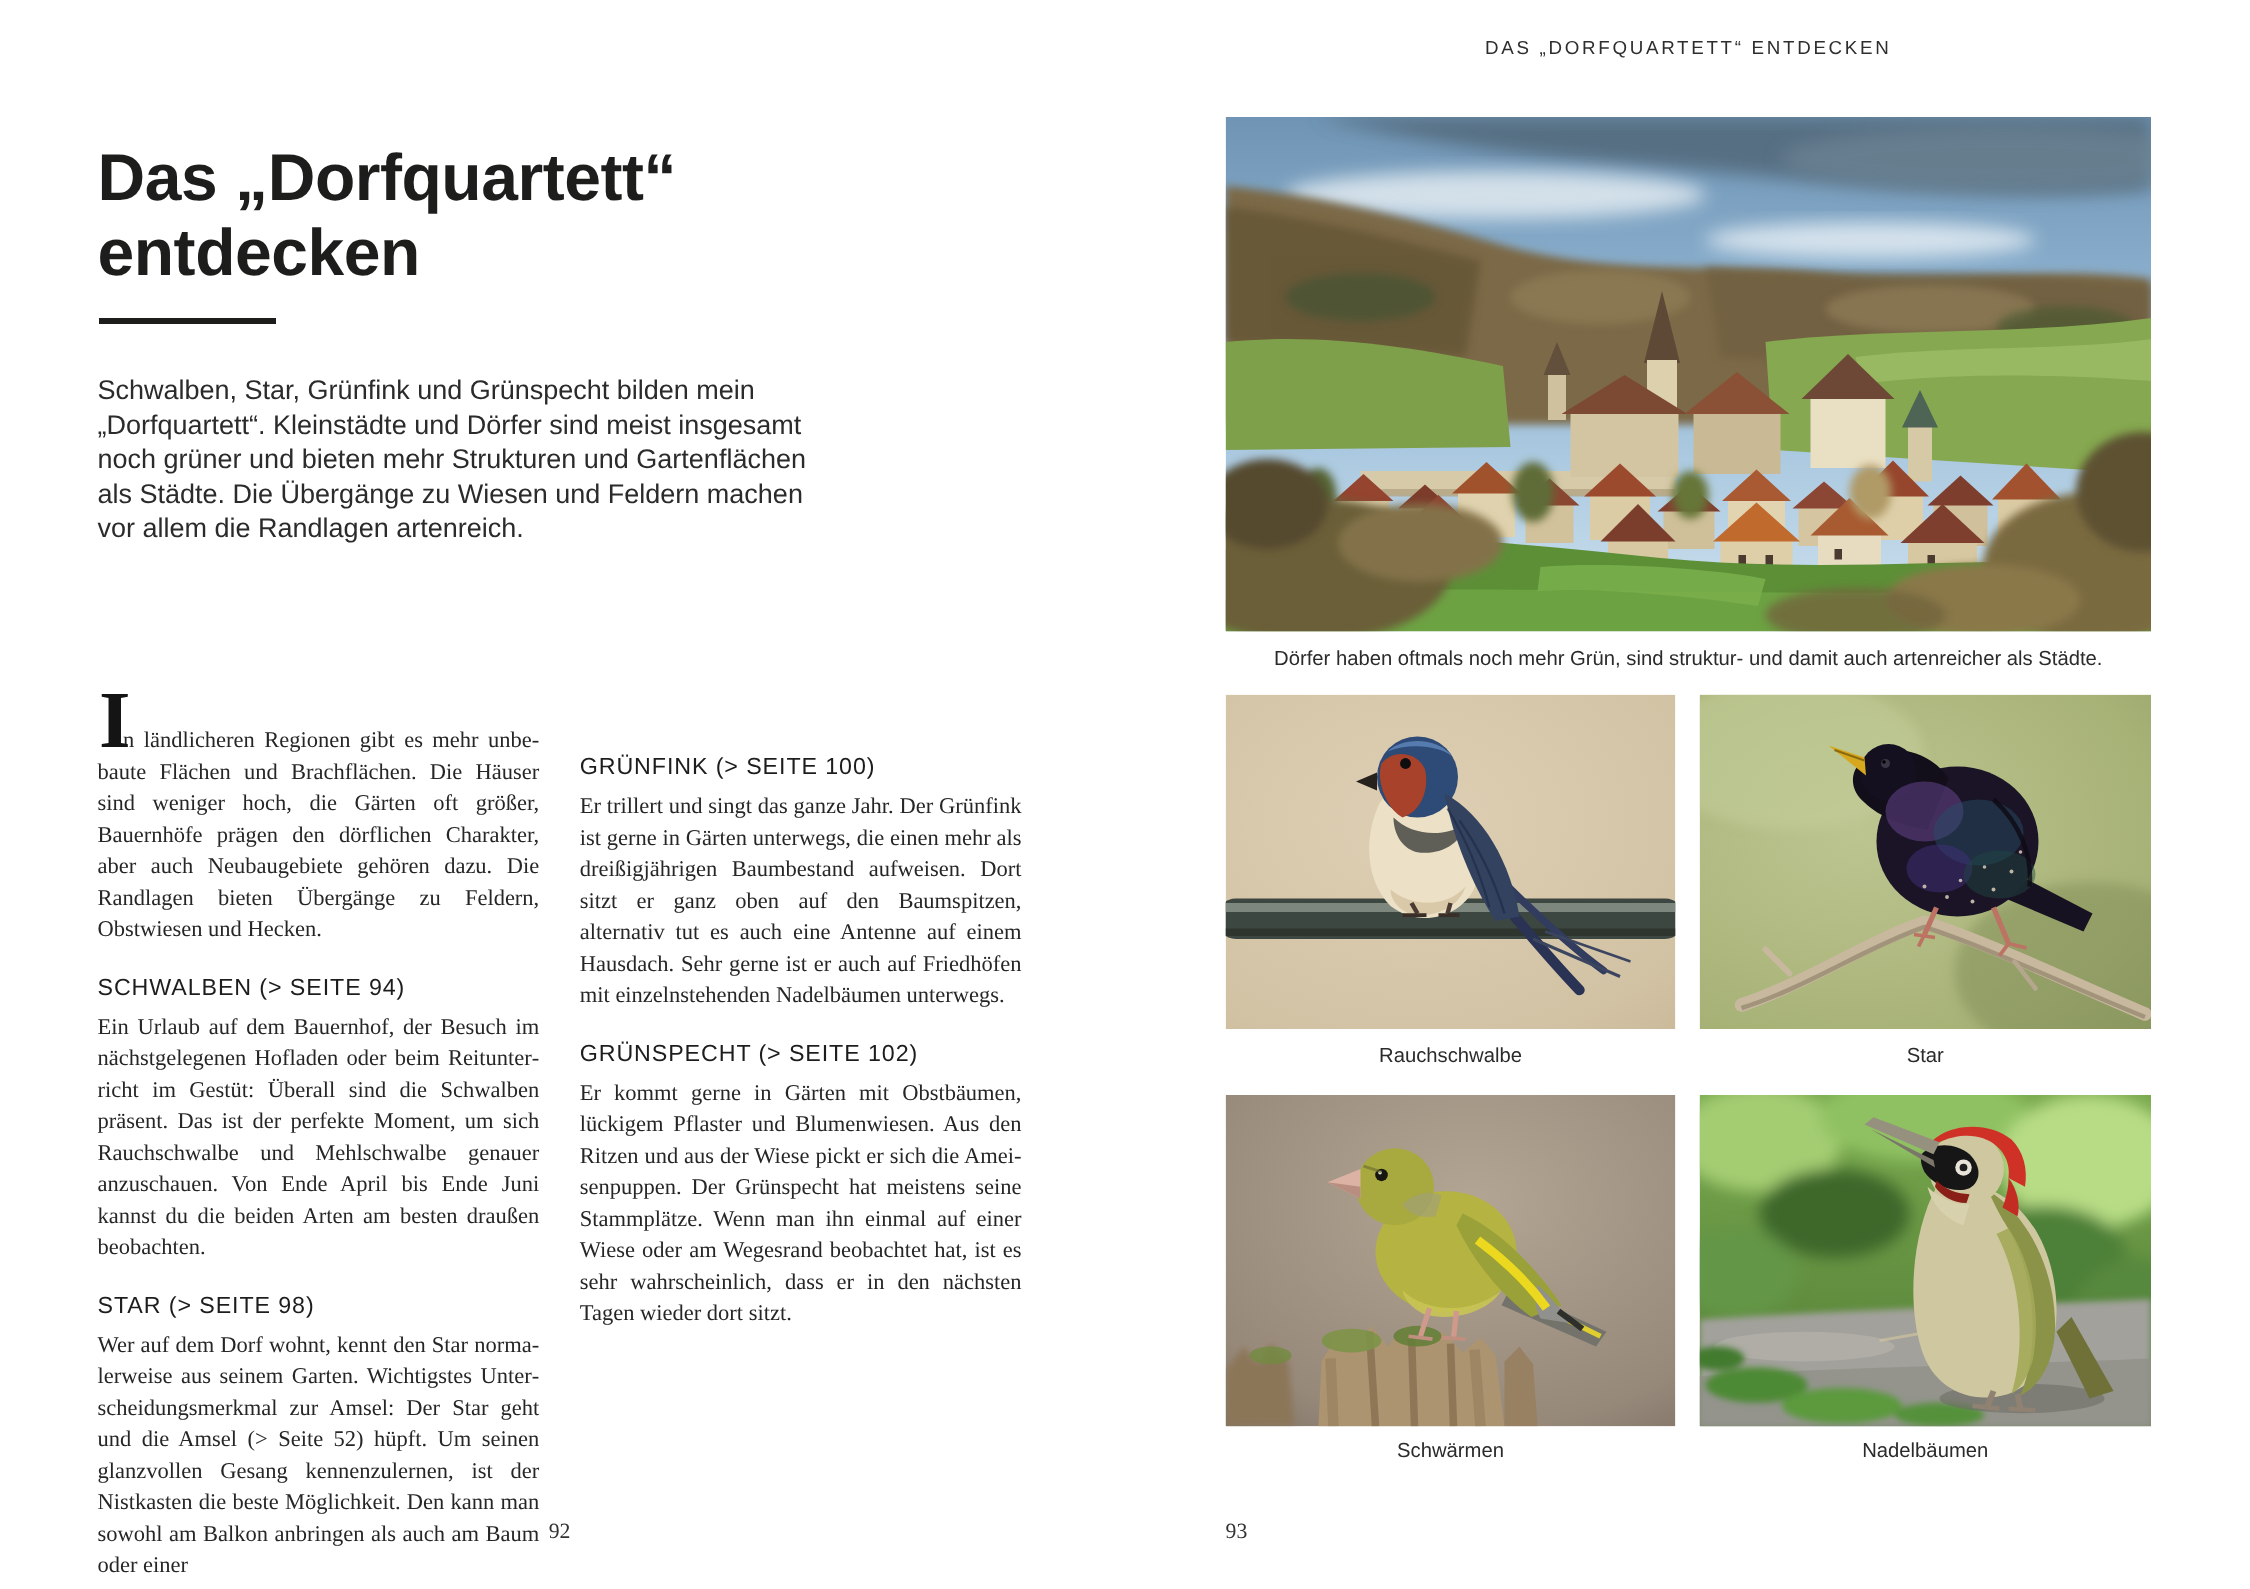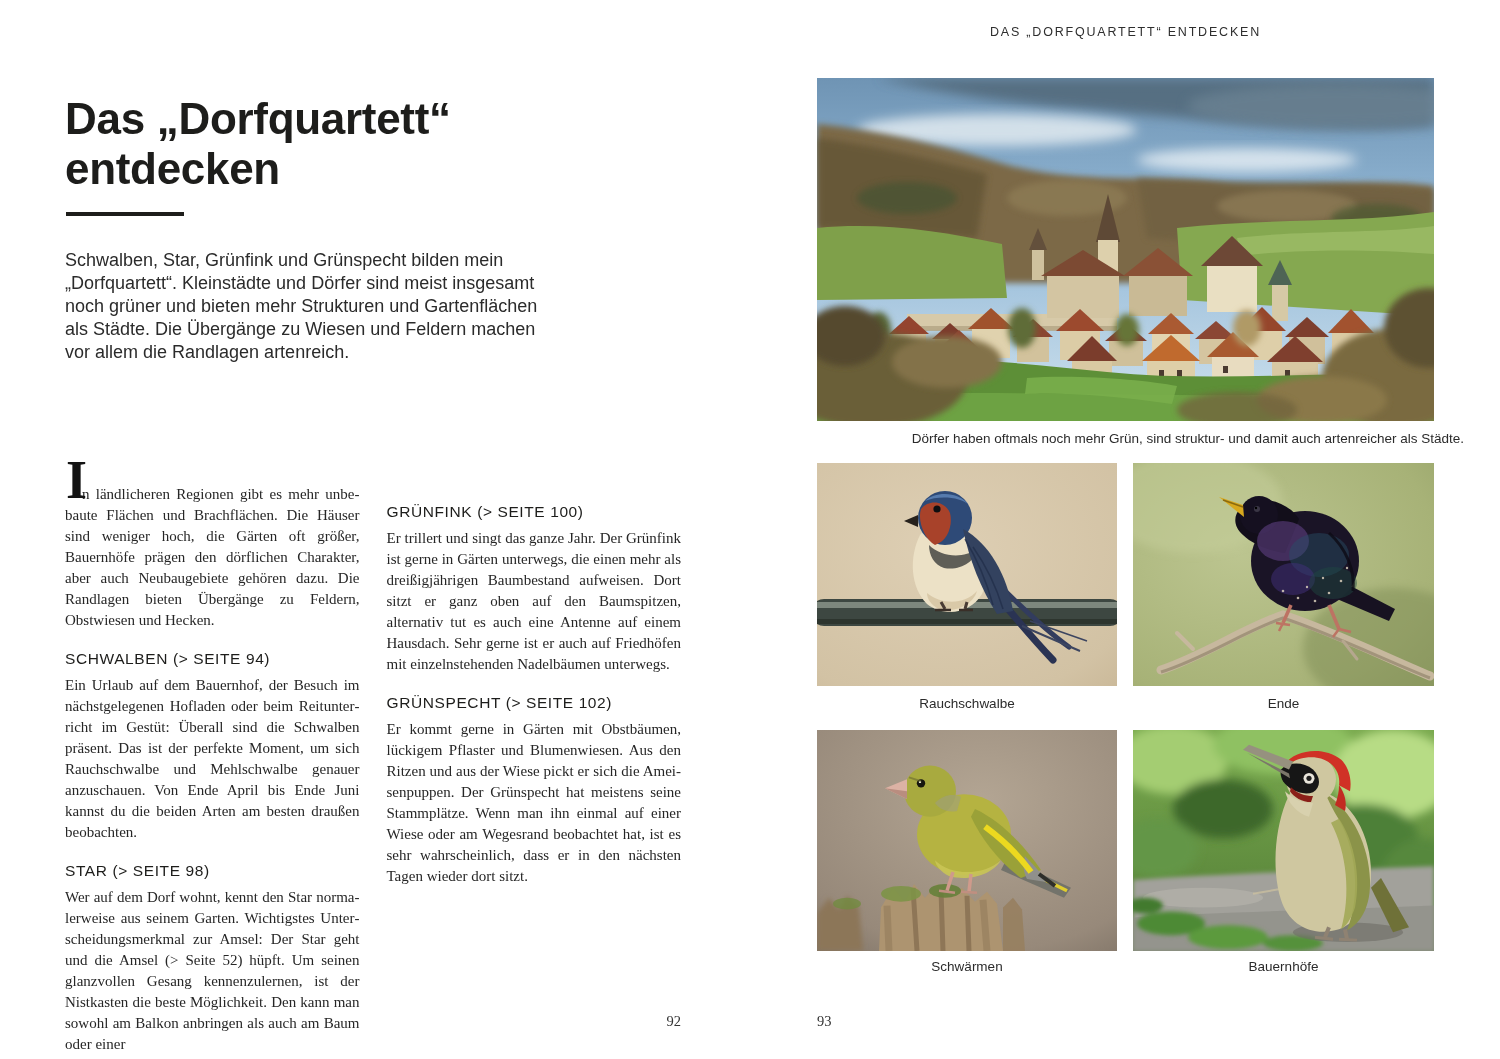--- a/index.html
+++ b/index.html
@@ -26,7 +26,7 @@
   figure { position:absolute; overflow:hidden; }
   figure svg { display:block; width:100%; height:100%; }
   .hero { left:817px; top:78px; width:617px; height:343px; }
-  .hero-caption { position:absolute; left:787px; top:431px; width:677px; text-align:right; font-size:13.5px; color:#2b2b2b; }
+  .hero-caption { position:absolute; left:787px; top:431px; width:677px; text-align:center; font-size:13.5px; color:#2b2b2b; }
 
   .b1 { left:817px;  top:463px; width:300px; height:223px; }
   .b2 { left:1133px; top:463px; width:301px; height:223px; }

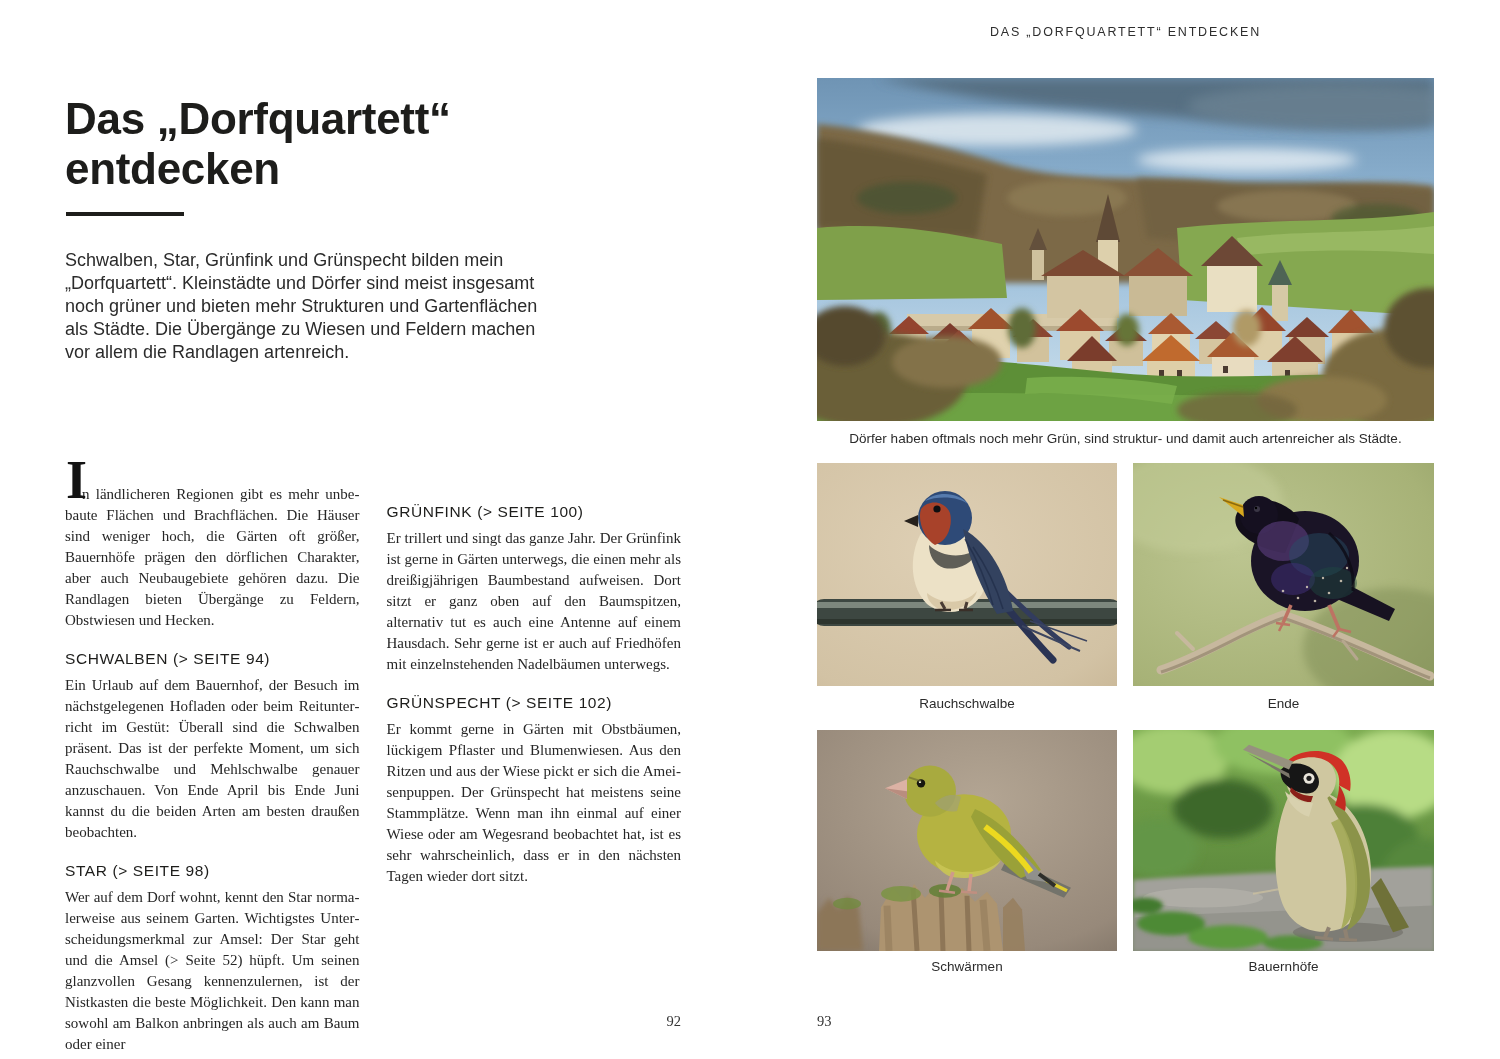--- a/index.html
+++ b/index.html
@@ -248,7 +248,7 @@
     <path d="M143,160 l14,2 M150,160 l-4,8 M206,166 l12,3 M206,166 l-6,8" stroke="#bd7363" stroke-width="2.5" fill="none"></path>
   </svg>
 </figure>
-<div class="bird-caption c2">Ende</div>
+<div class="bird-caption c2">Star</div>
 
 <figure class="b3">
   <svg viewBox="0 0 300 224" preserveAspectRatio="none">

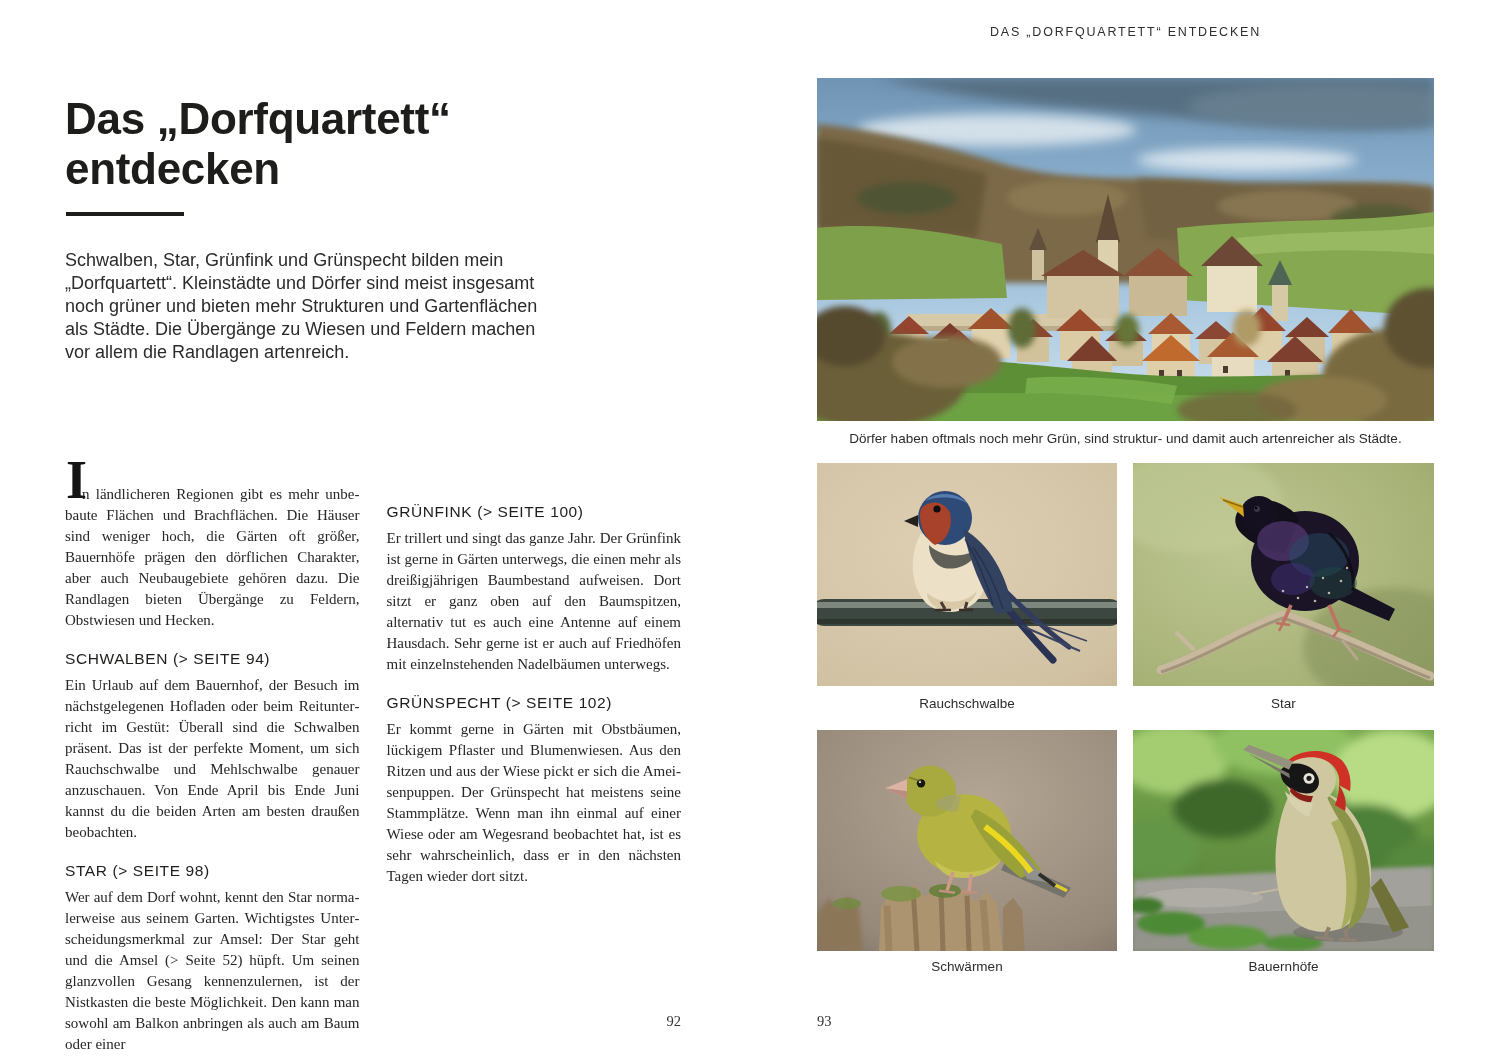--- a/index.html
+++ b/index.html
@@ -346,7 +346,7 @@
     <path d="M182,210 l18,2 M206,212 l18,1" stroke="#8f8272" stroke-width="3" fill="none"></path>
   </svg>
 </figure>
-<div class="bird-caption c4">Bauernhöfe</div>
+<div class="bird-caption c4">Nadelbäumen</div>
 
 <div class="pageno pageno-right">93</div>
 

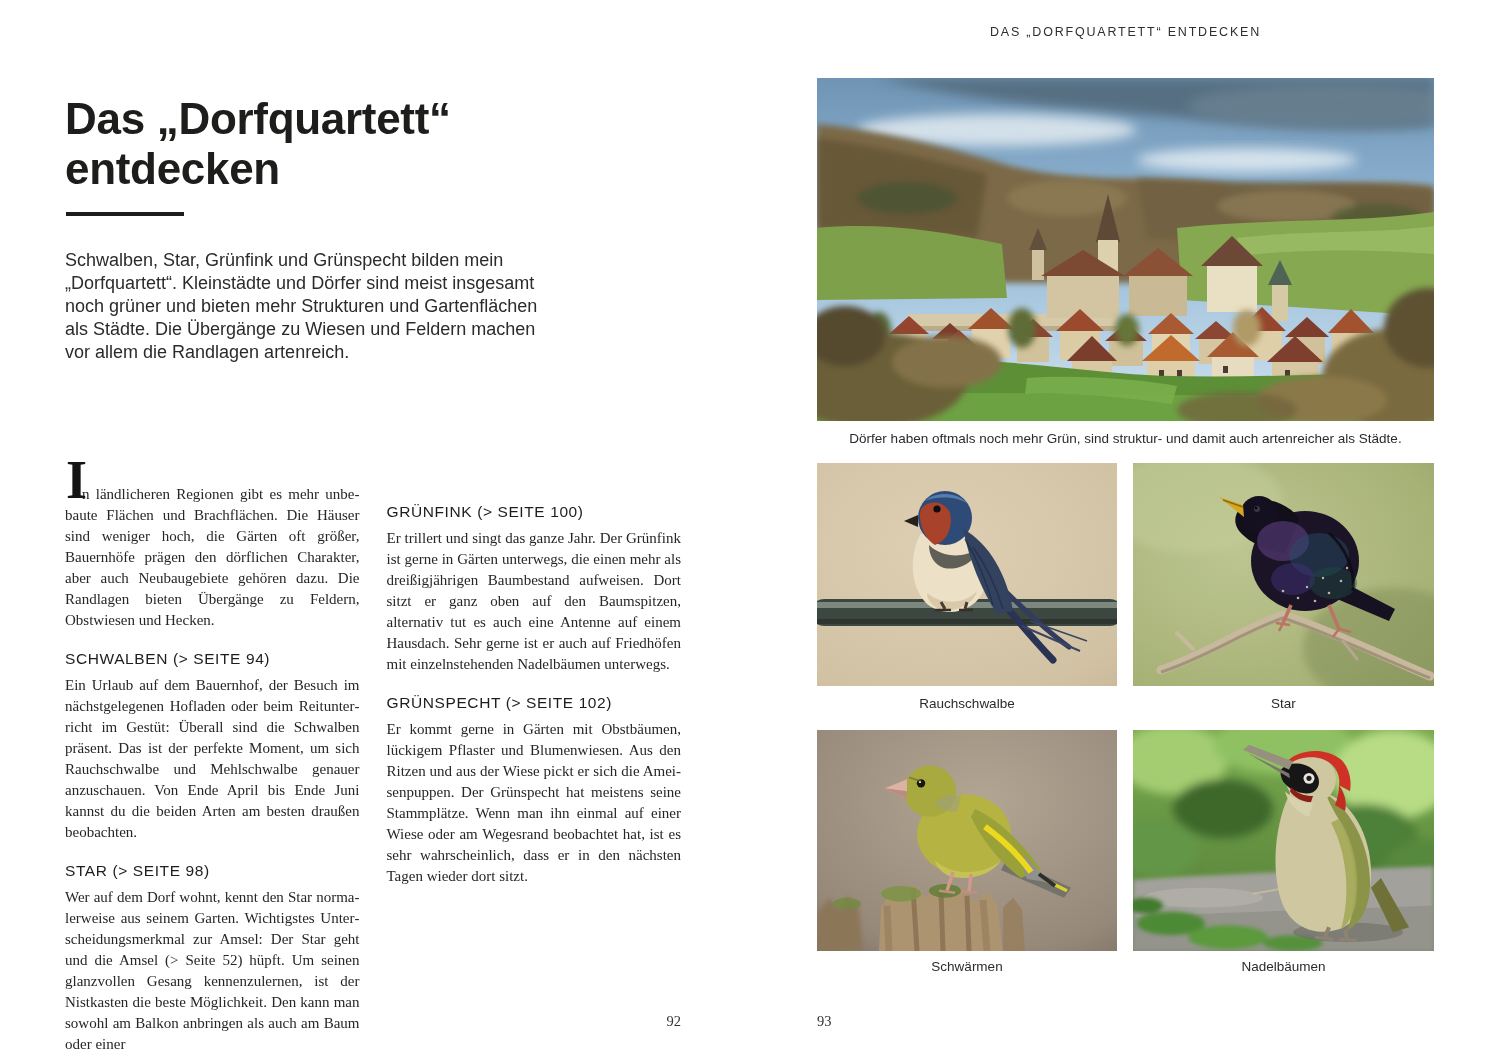--- a/index.html
+++ b/index.html
@@ -18,7 +18,7 @@
   .sec-heading { margin-top:19px; margin-bottom:7px; font-size:15.5px; font-weight:400; letter-spacing:0.6px; color:#1d1d1b; }
 
   .pageno { position:absolute; top:1013px; font-family:"Liberation Serif",serif; font-size:14.5px; color:#333; }
-  .pageno-left  { left:65px;  width:616px; text-align:right; }
+  .pageno-left  { left:65px;  width:616px; text-align:center; }
   .pageno-right { left:817px; width:617px; }
 
   .running-header { position:absolute; left:817px; top:25px; width:617px; text-align:center; font-size:12.5px; letter-spacing:1.8px; color:#2e2e2e; white-space:nowrap; }

